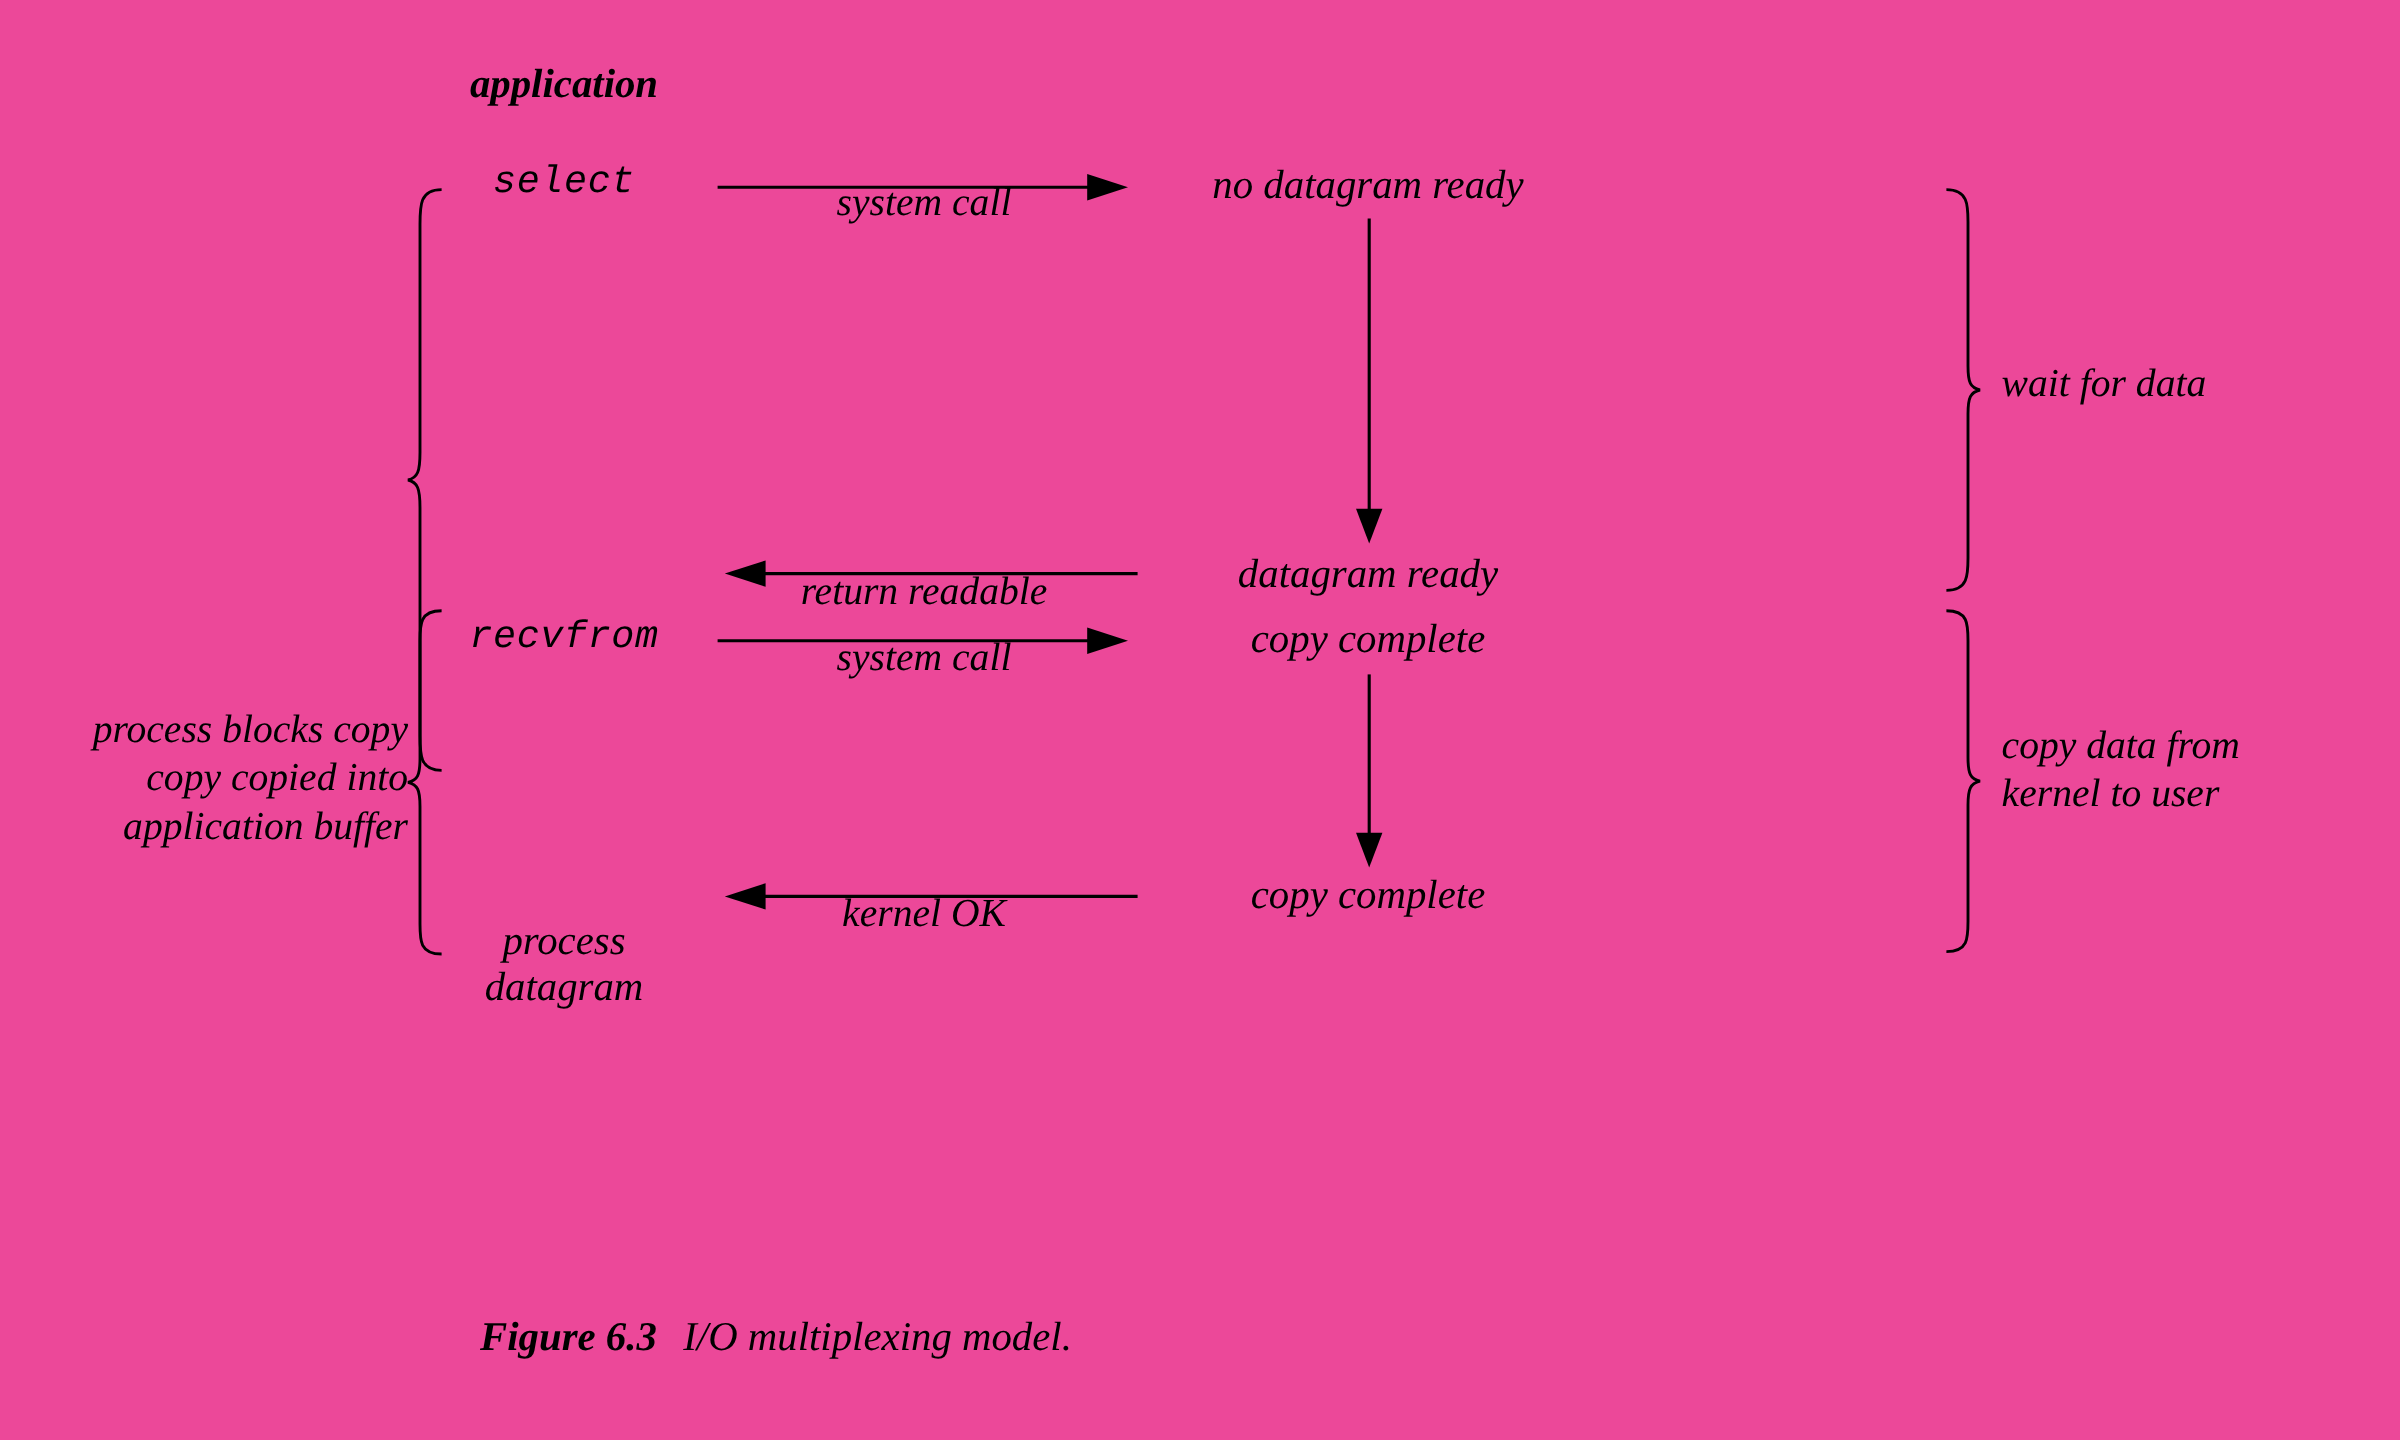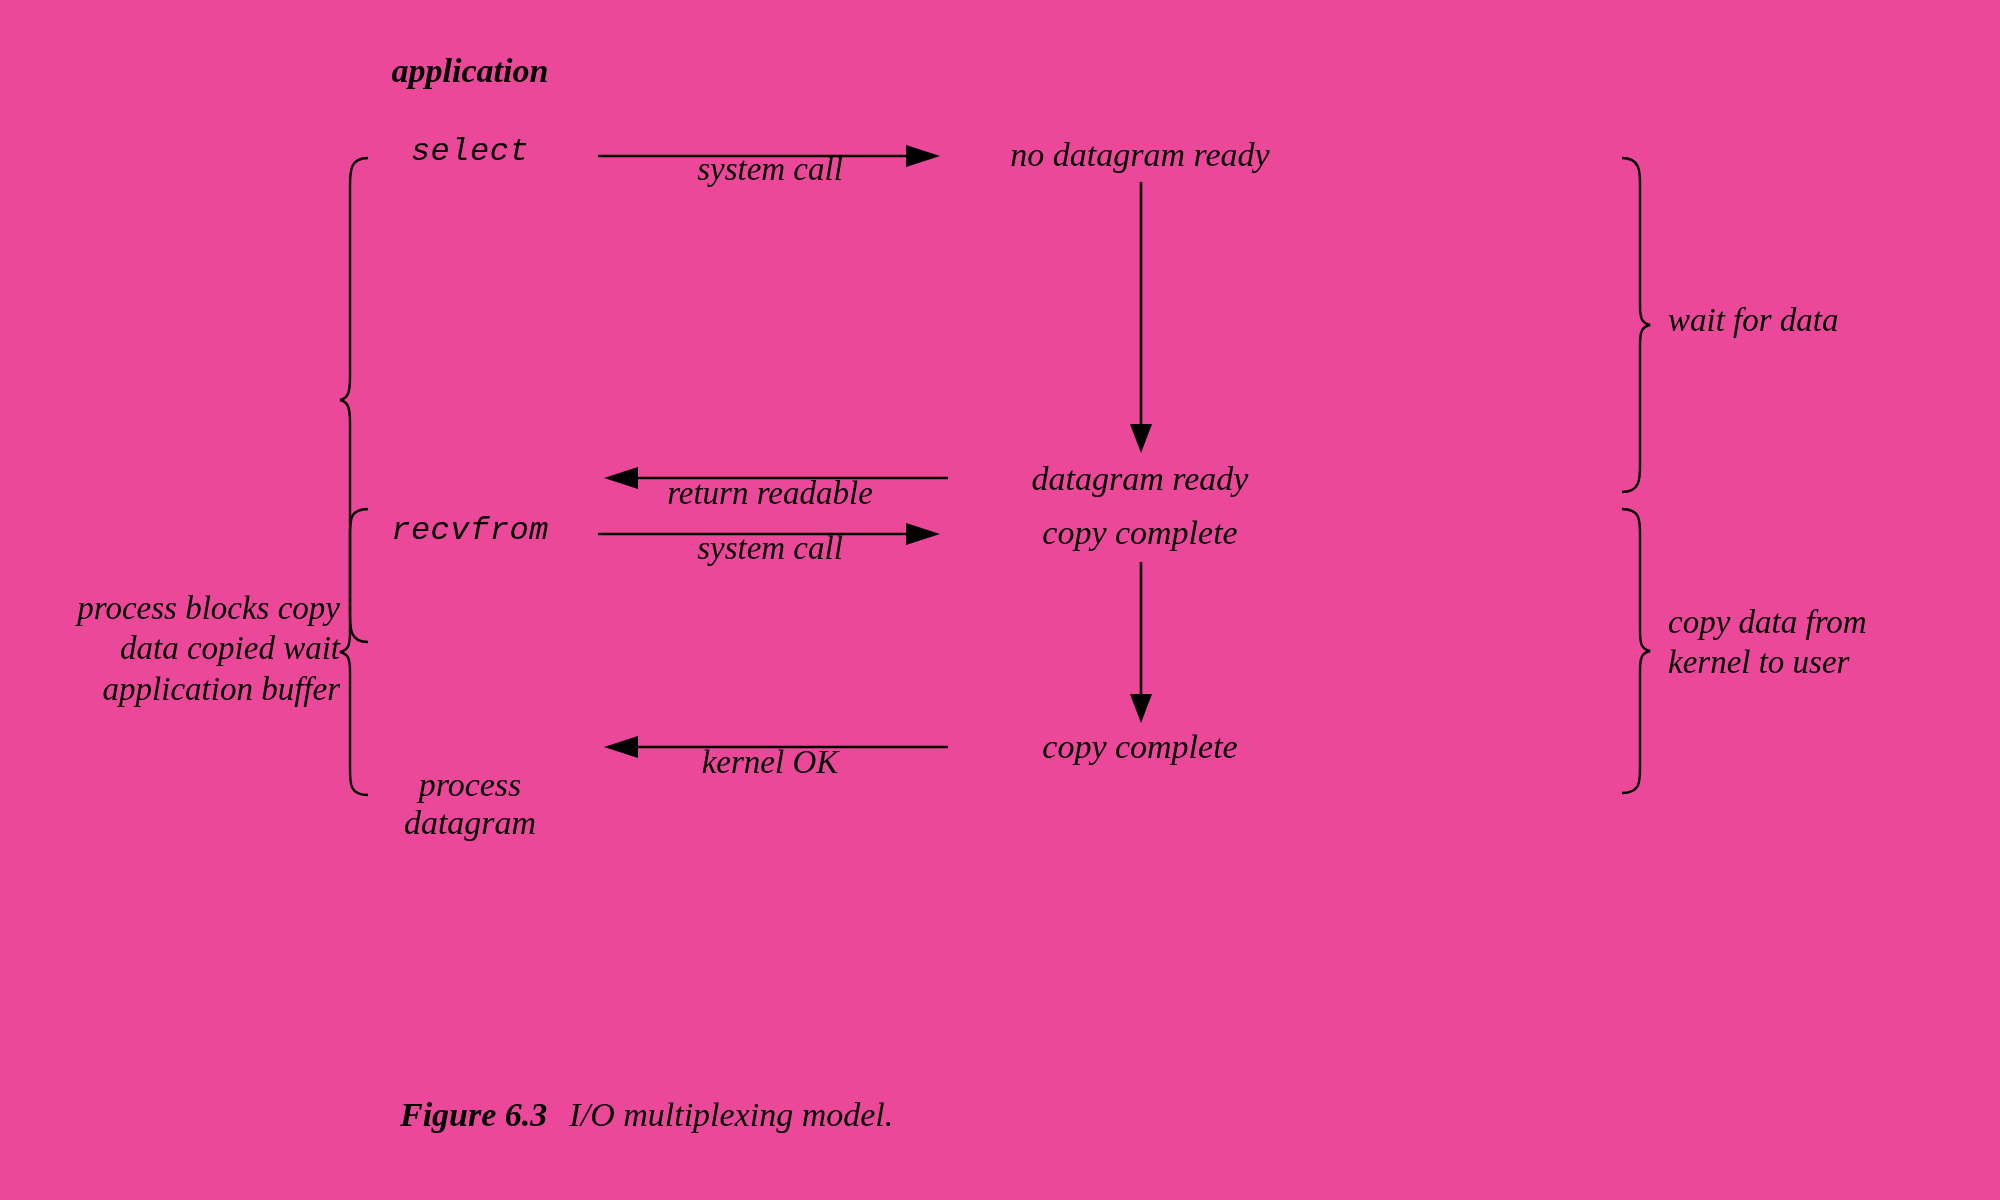--- a/index.html
+++ b/index.html
@@ -135,7 +135,7 @@
 
   <div class="abs side-note right-al" style="left:20px; top:588px; width:320px;">
     <div>process blocks copy</div>
-    <div>data copied wait</div>
+    <div>copy copied into</div>
     <div>application buffer</div>
   </div>
 

